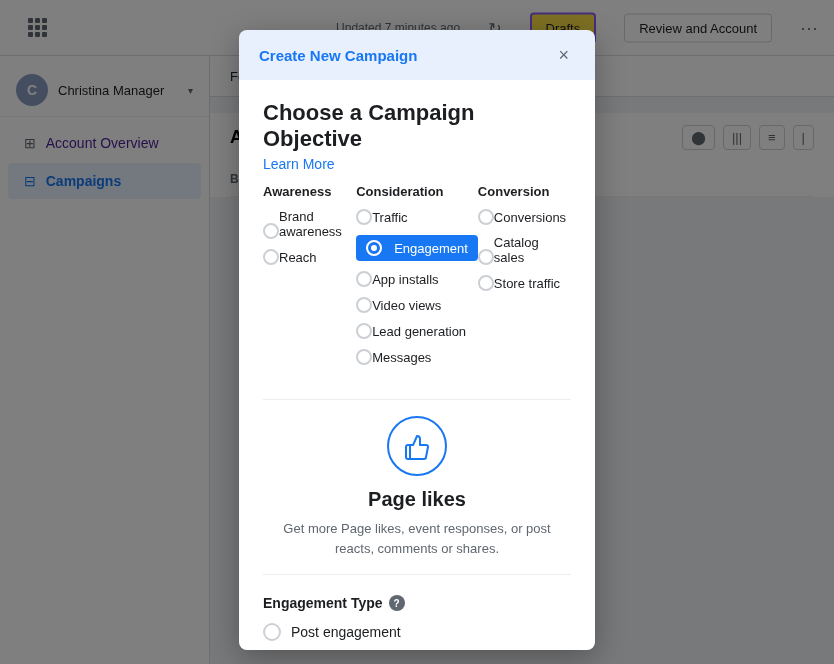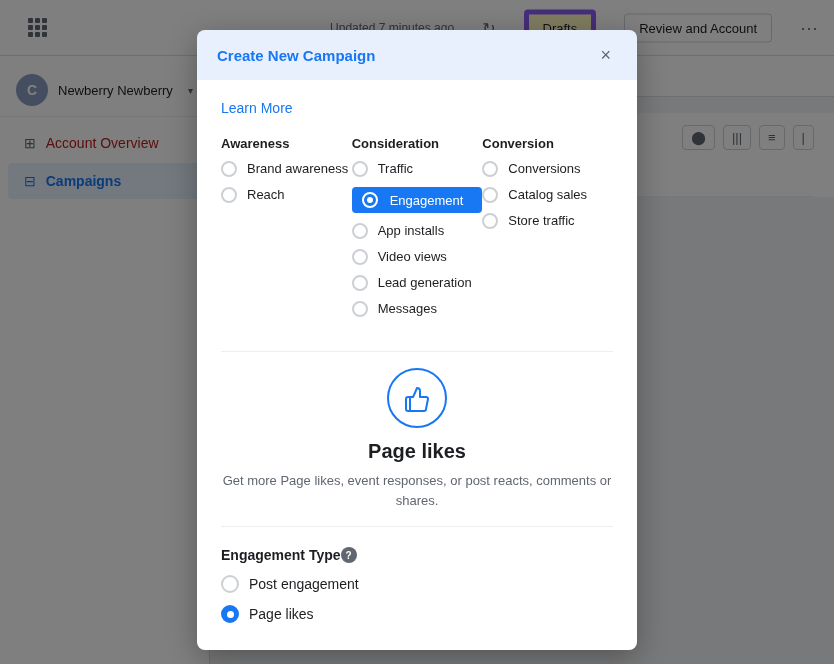--- a/index.html
+++ b/index.html
@@ -86,8 +86,8 @@
     }
 
     .btn-outline {
-      border: 5px solid #8b5cf6;
-      background: #fef9c3;
+      border: 2px solid #8b5cf6;
+      background: #fde047;
       border-radius: 4px;
       padding: 6px 14px;
       font-size: 13px;

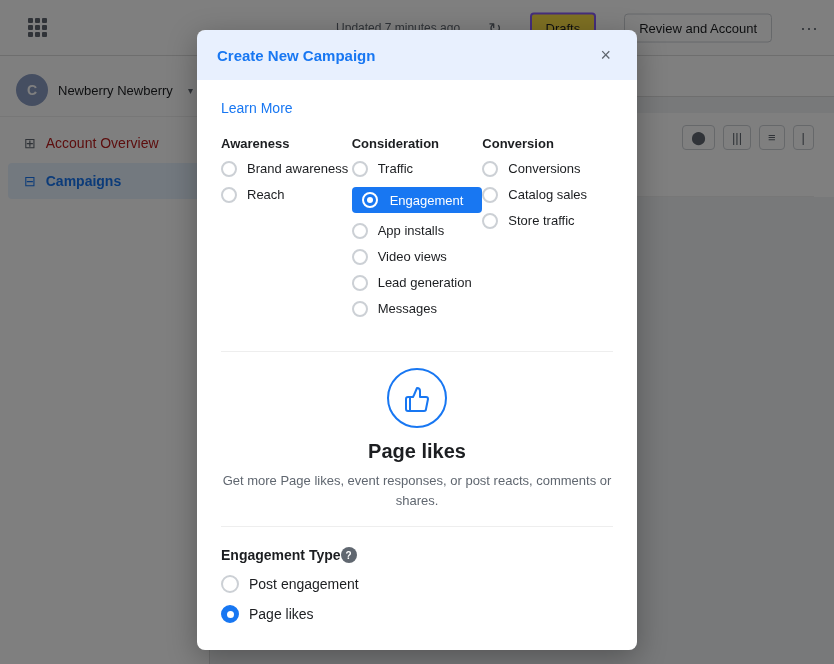--- a/index.html
+++ b/index.html
@@ -254,7 +254,7 @@
     .modal {
       background: #fff;
       border-radius: 8px;
-      width: 440px;
+      width: 356px;
       max-height: 620px;
       overflow-y: auto;
       box-shadow: 0 8px 30px rgba(0,0,0,0.3);

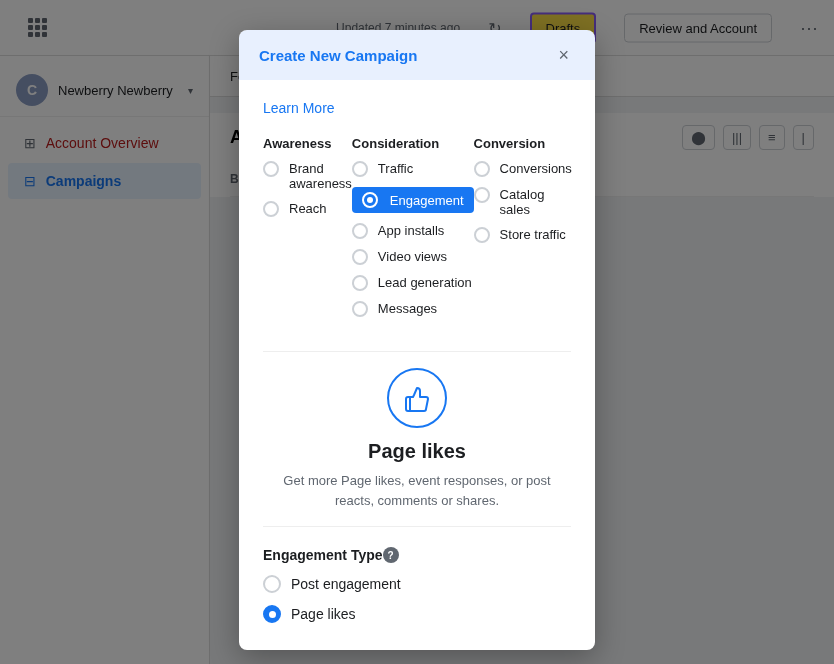--- a/index.html
+++ b/index.html
@@ -547,7 +547,7 @@
   <div class="sidebar">
     <div class="sidebar-user">
       <div class="avatar">C</div>
-      <span class="user-name">Newberry Newberry</span>
+      <span class="user-name">Christina Manager</span>
       <span class="chevron-down">▾</span>
     </div>
     <div class="sidebar-item">

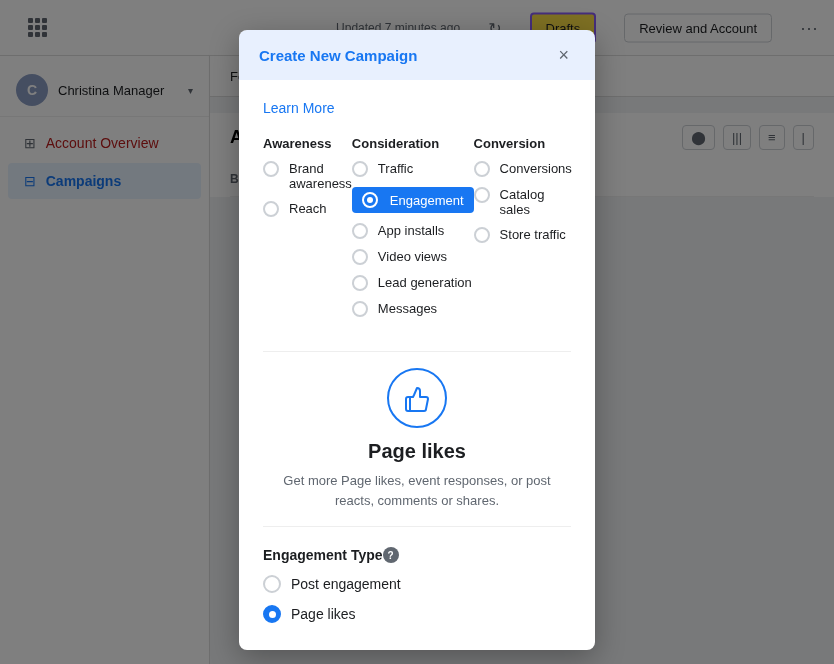--- a/index.html
+++ b/index.html
@@ -594,6 +594,7 @@
     </div>
 
     <div class="modal-body">
+      <div class="choose-title">Choose a Campaign Objective</div>
       <a class="learn-more-link">Learn More</a>
 
       

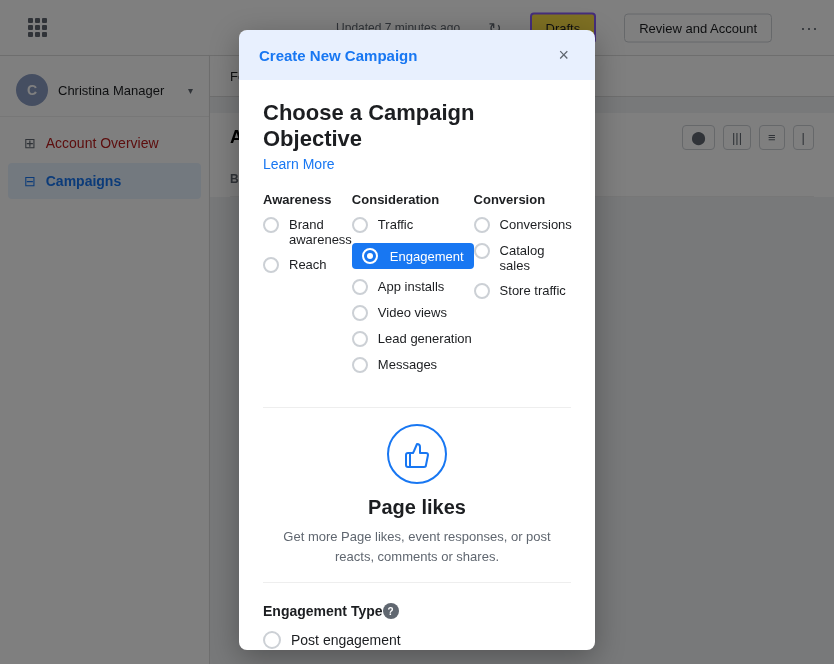--- a/index.html
+++ b/index.html
@@ -174,7 +174,7 @@
     }
 
     .sidebar-item-label.normal {
-      color: #b91c1c;
+      color: #4c1d95;
     }
 
     .sidebar-icon {

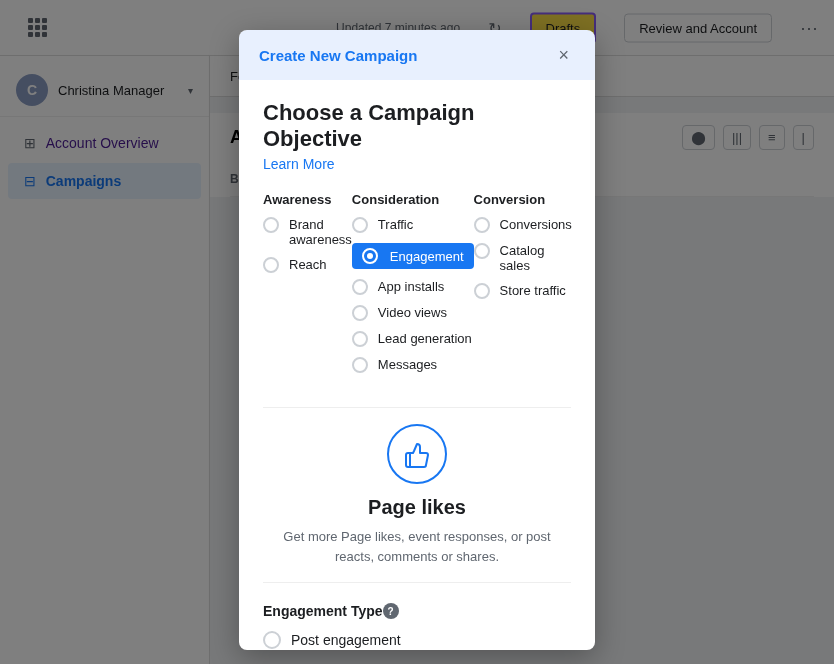--- a/index.html
+++ b/index.html
@@ -308,7 +308,7 @@
       display: grid;
       grid-template-columns: 1fr 1fr 1fr;
       gap: 0;
-      margin-top: 20px;
+      margin-top: 12px;
       margin-bottom: 24px;
     }
 

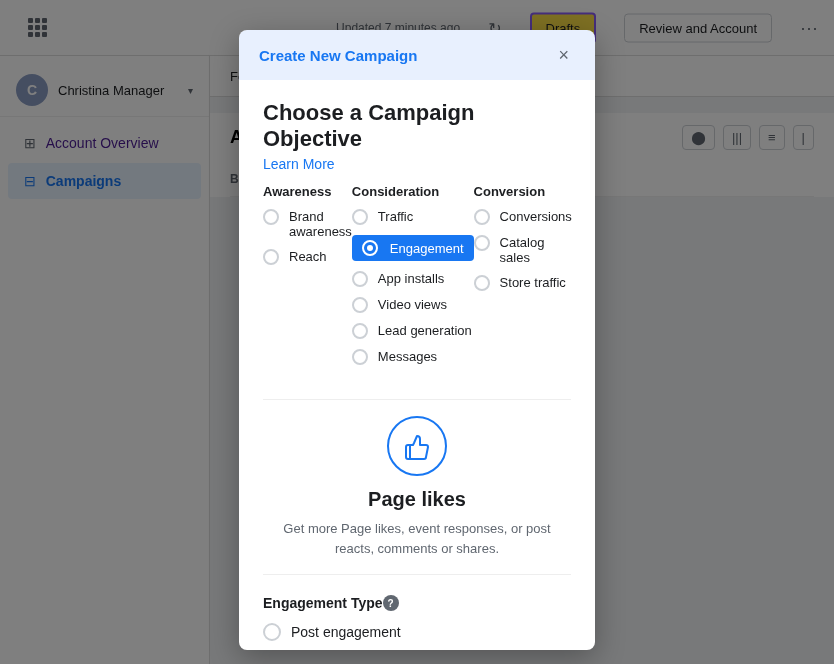--- a/index.html
+++ b/index.html
@@ -327,8 +327,8 @@
 
     .radio-option {
       display: flex;
-      align-items: flex-start;
-      gap: 10px;
+      align-items: flex-end;
+      gap: 0;
       margin-bottom: 10px;
       cursor: pointer;
     }

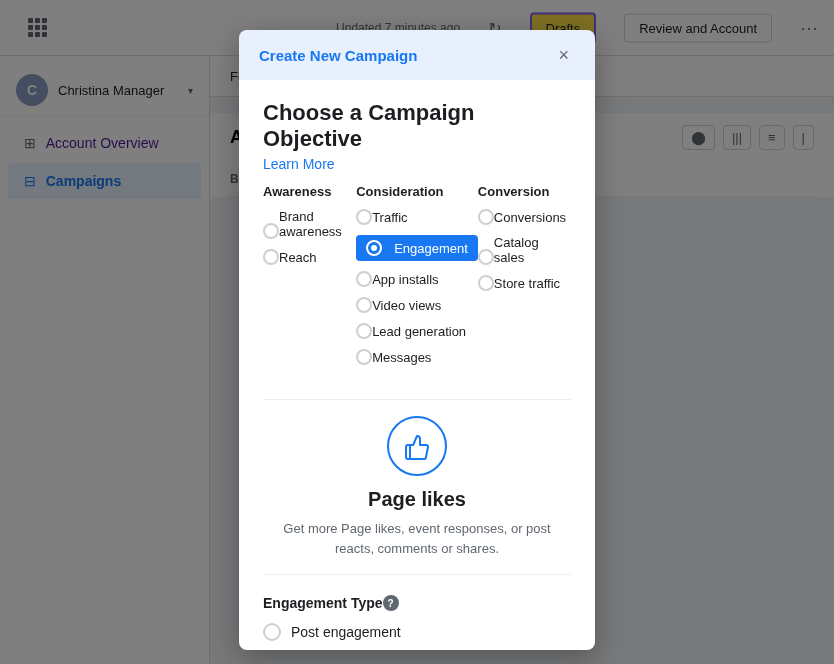--- a/index.html
+++ b/index.html
@@ -440,6 +440,7 @@
       color: #1c1e21;
       display: flex;
       align-items: center;
+      gap: 6px;
       margin-bottom: 12px;
     }
 

